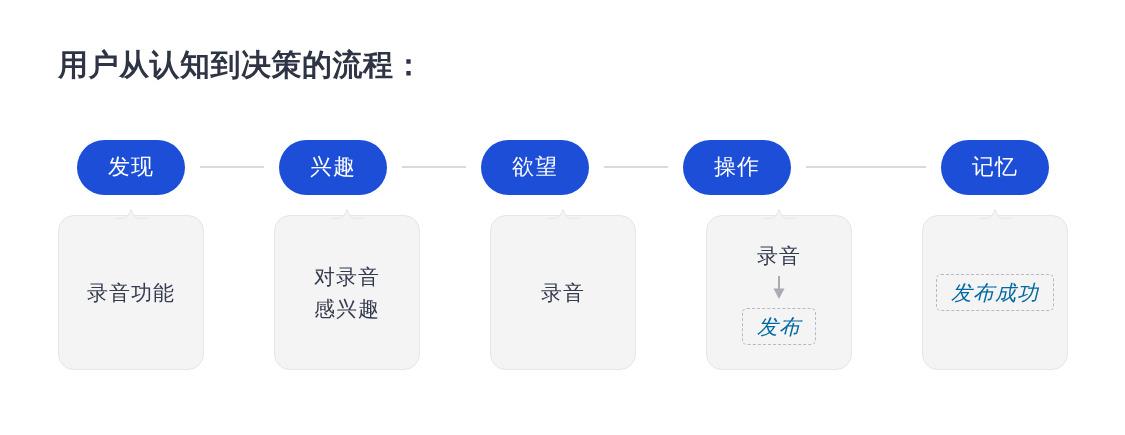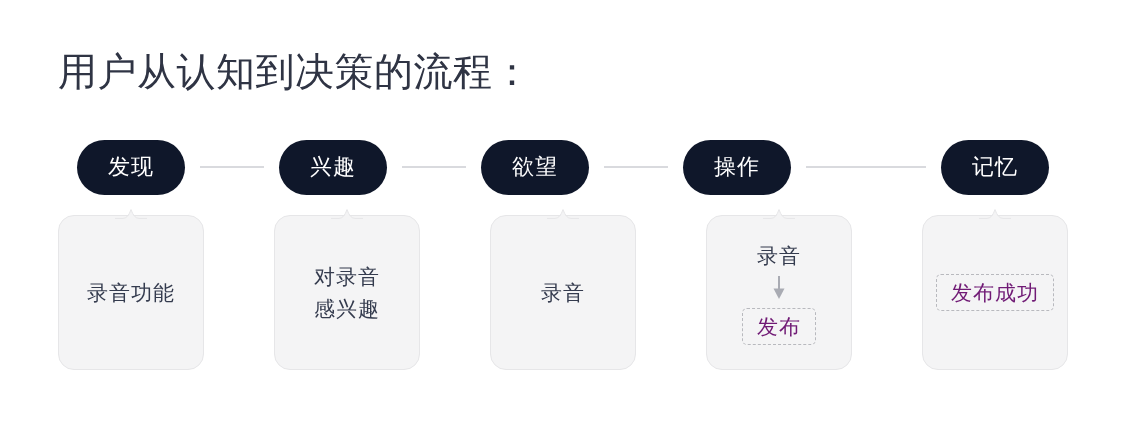--- a/index.html
+++ b/index.html
@@ -19,8 +19,8 @@
     position: absolute;
     left: 58px;
     top: 45px;
-    font-size: 39px;
-    font-weight: normal;
+    font-size: 30px;
+    font-weight: bold;
     color: #2f3444;
     letter-spacing: 0.5px;
     white-space: nowrap;

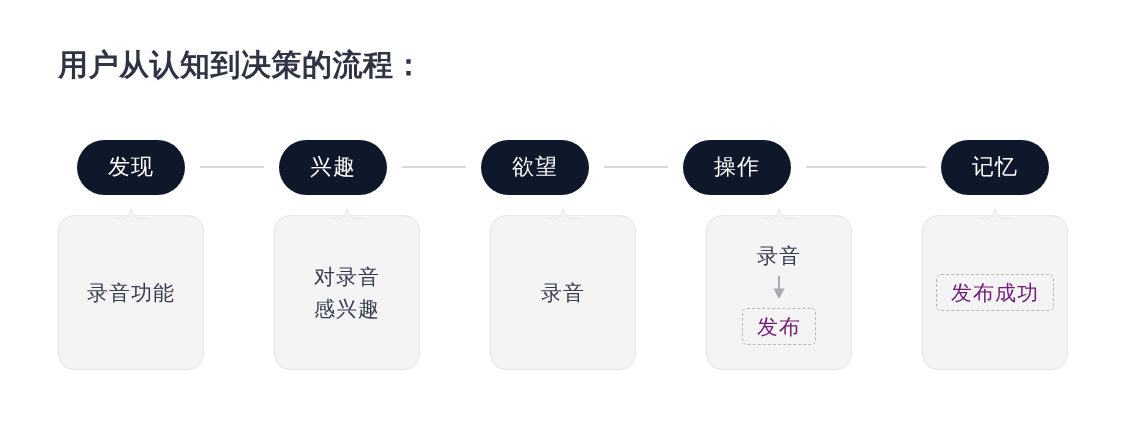--- a/index.html
+++ b/index.html
@@ -55,7 +55,7 @@
   }
 
   .pill {
-    background: #0f172a;
+    background: #1d4ed8;
     color: #ffffff;
     border-radius: 30px;
     height: 55px;

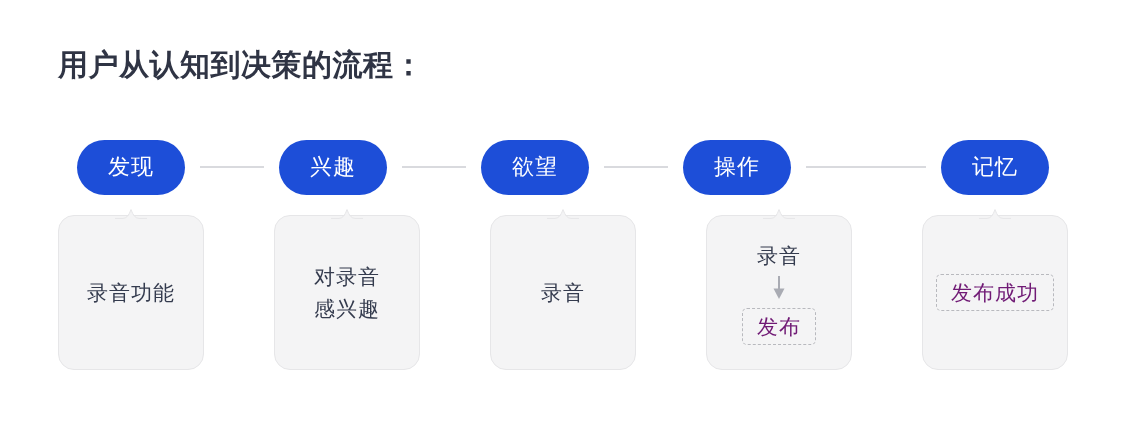--- a/index.html
+++ b/index.html
@@ -129,10 +129,11 @@
     border-radius: 5px;
     padding: 5px 14px;
     font-size: 21px;
-    color: #701a75;
+    color: #0369a1;
     line-height: 1.2;
     letter-spacing: 1px;
     background: transparent;
+    font-style: italic;
   }
 
   .down-arrow {

